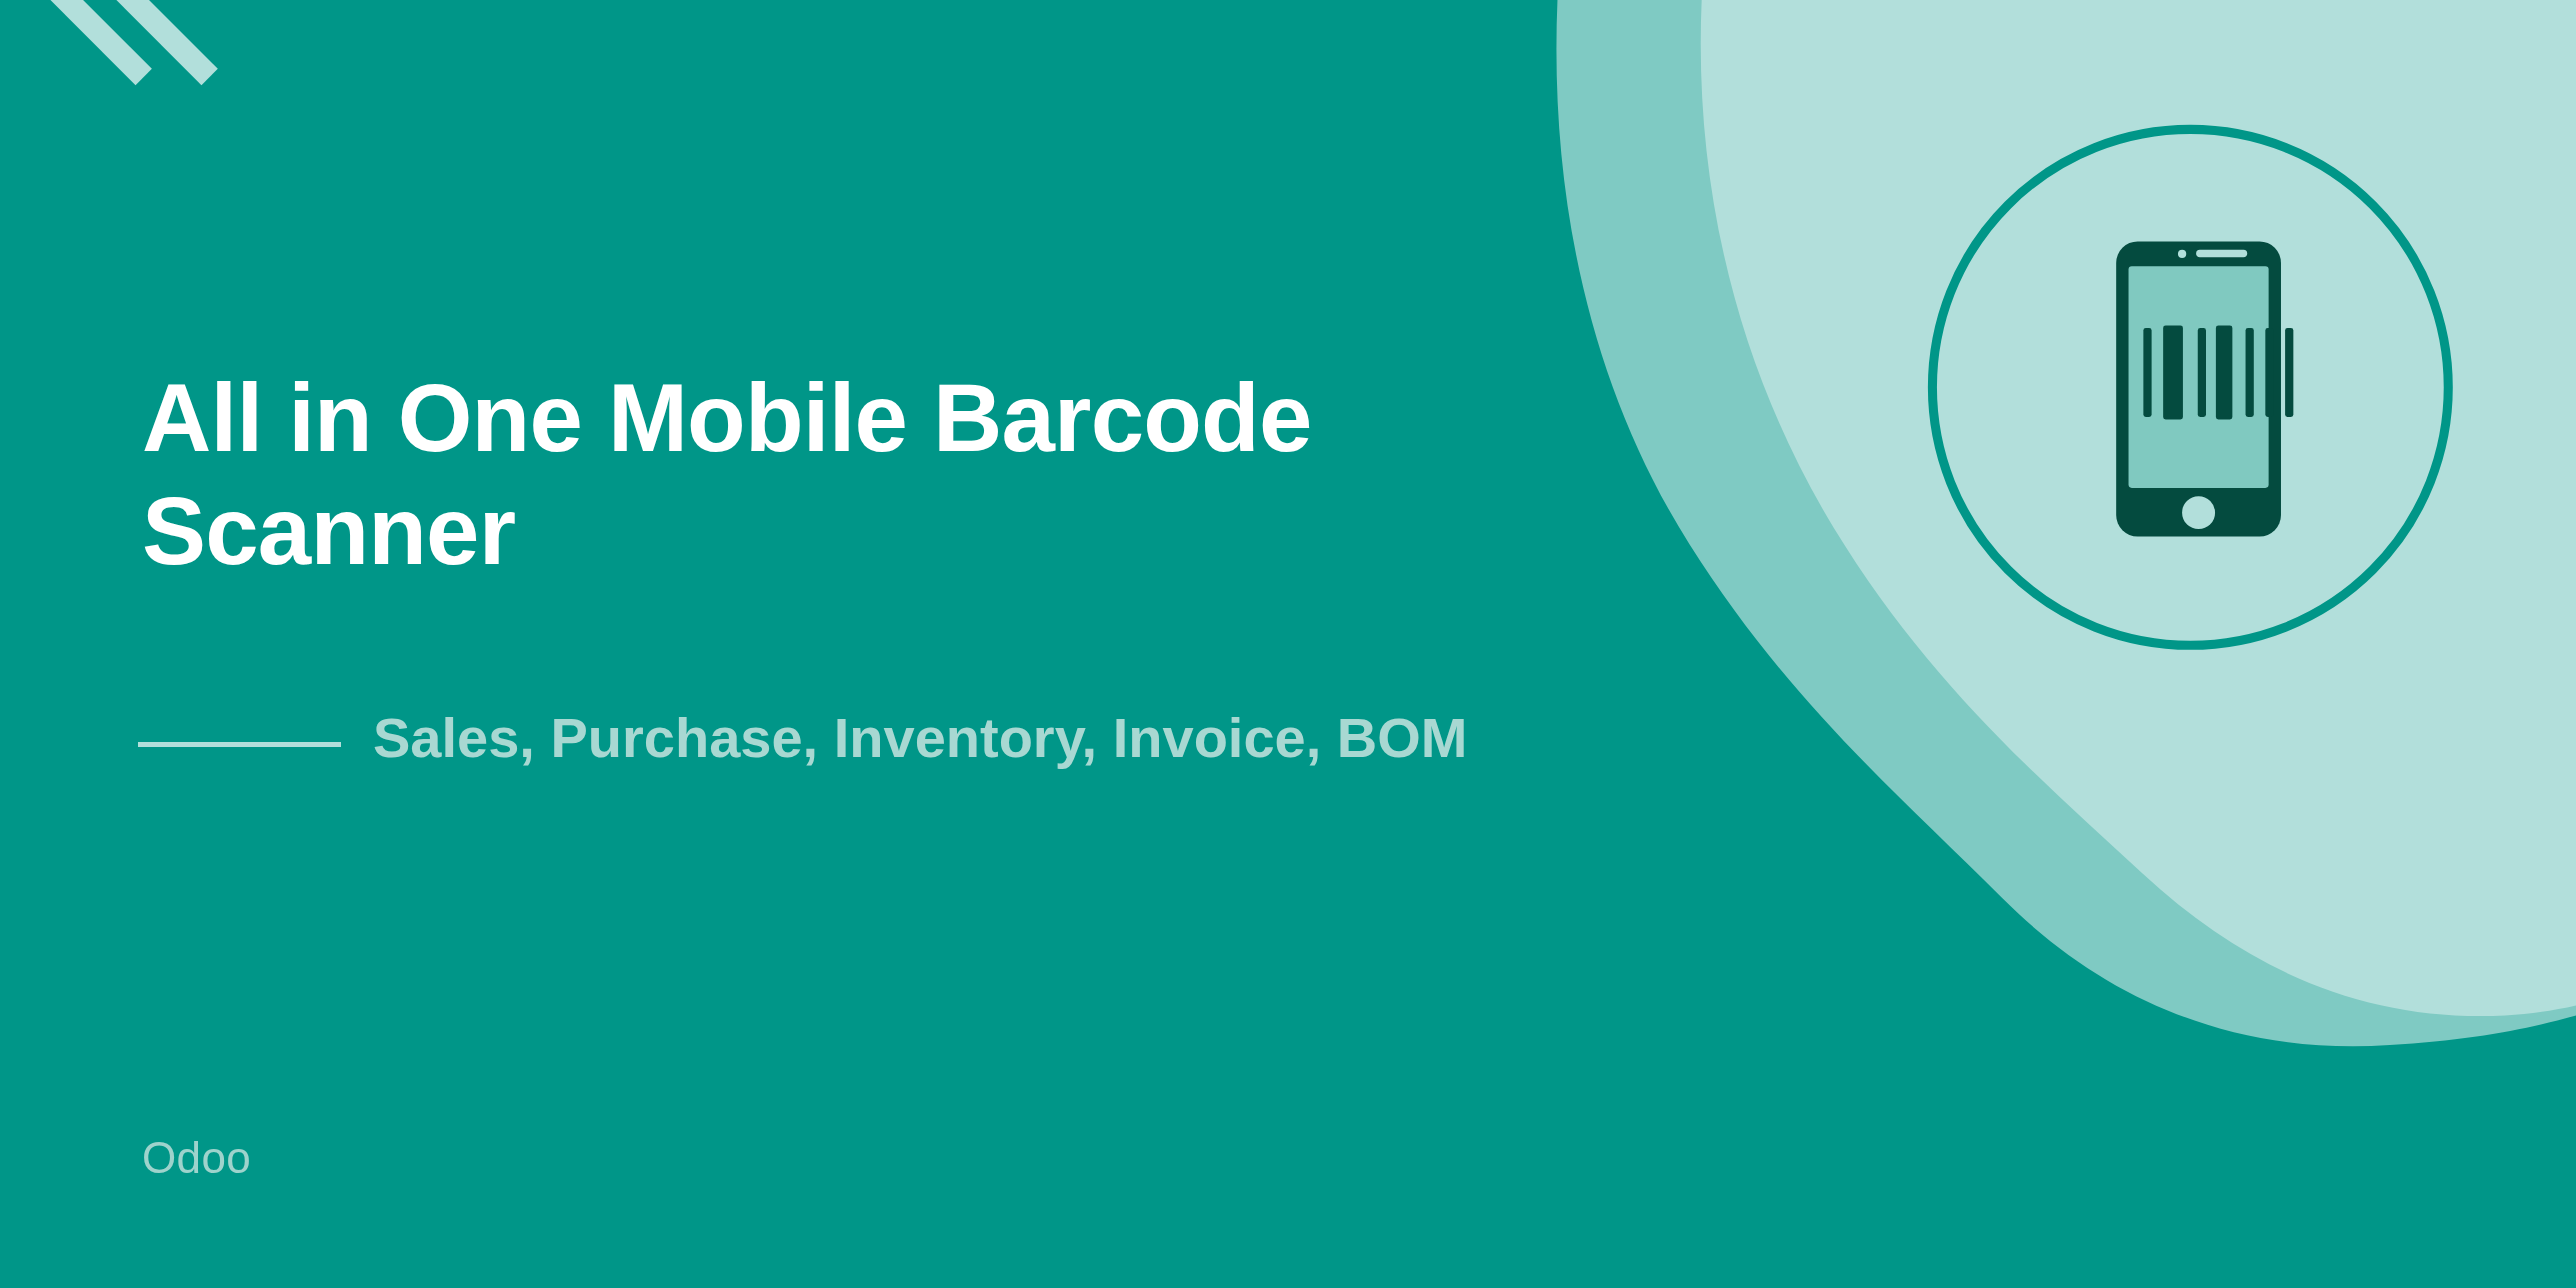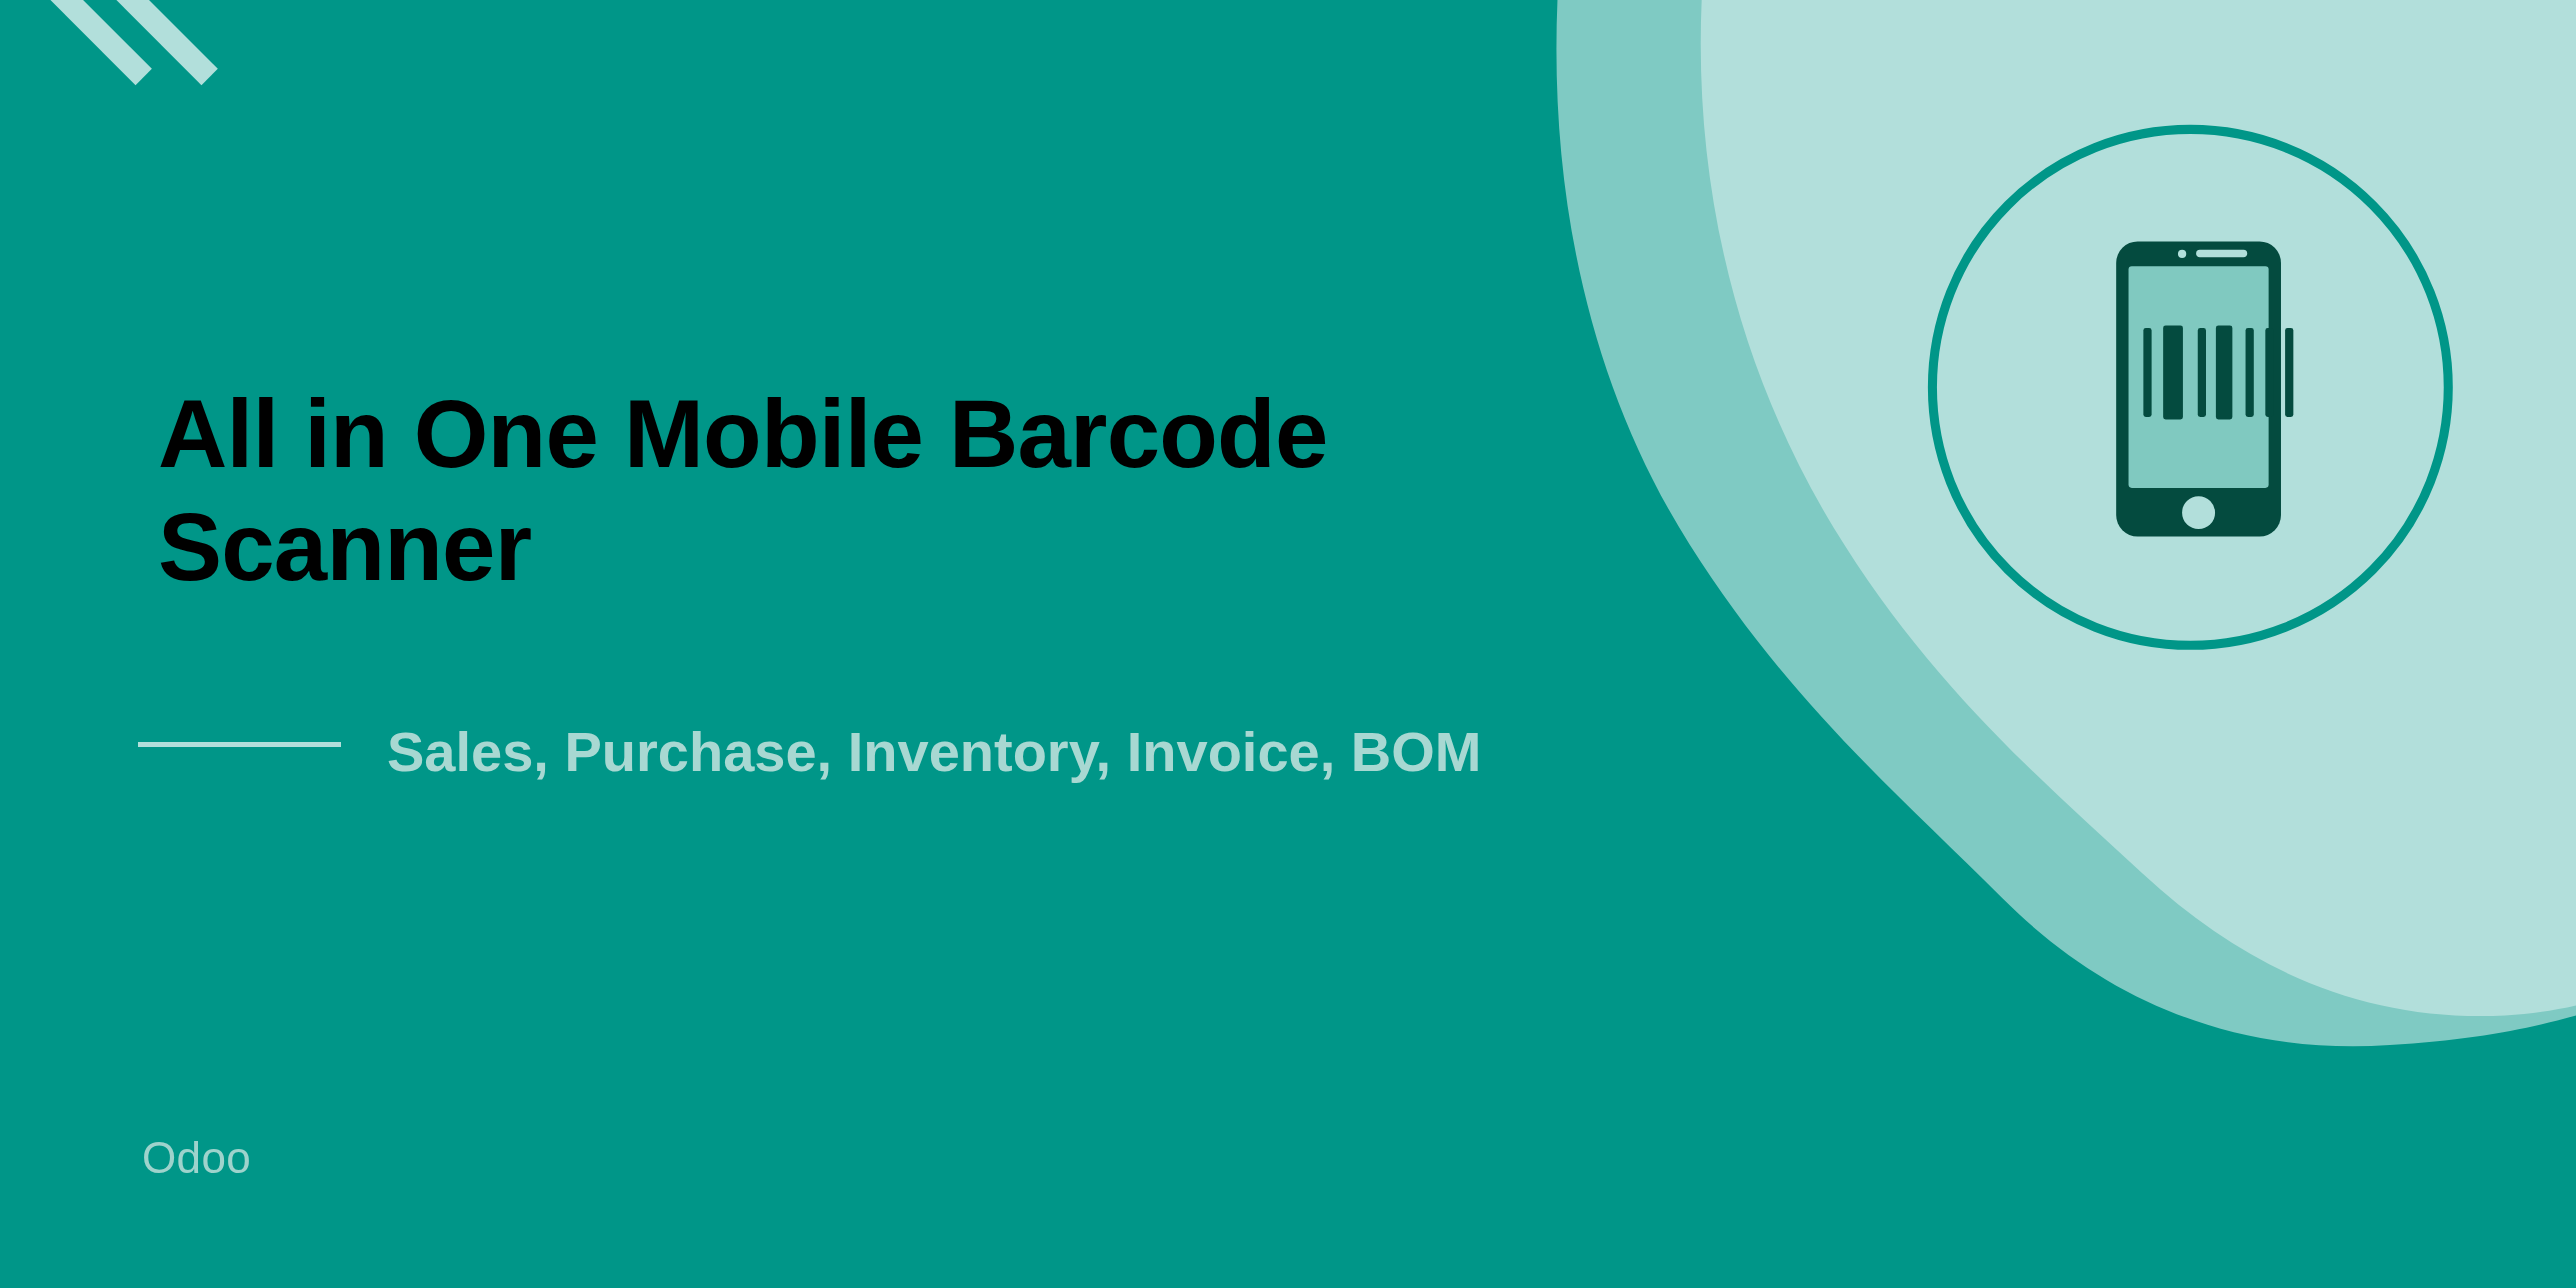--- a/index.html
+++ b/index.html
@@ -34,8 +34,8 @@
     width: 1566px;
   }
   .title {
-    margin: 16px;
-    color: #000000;
+    margin: 0;
+    color: #ffffff;
     font-size: 96px;
     font-weight: bold;
     line-height: 1.18;

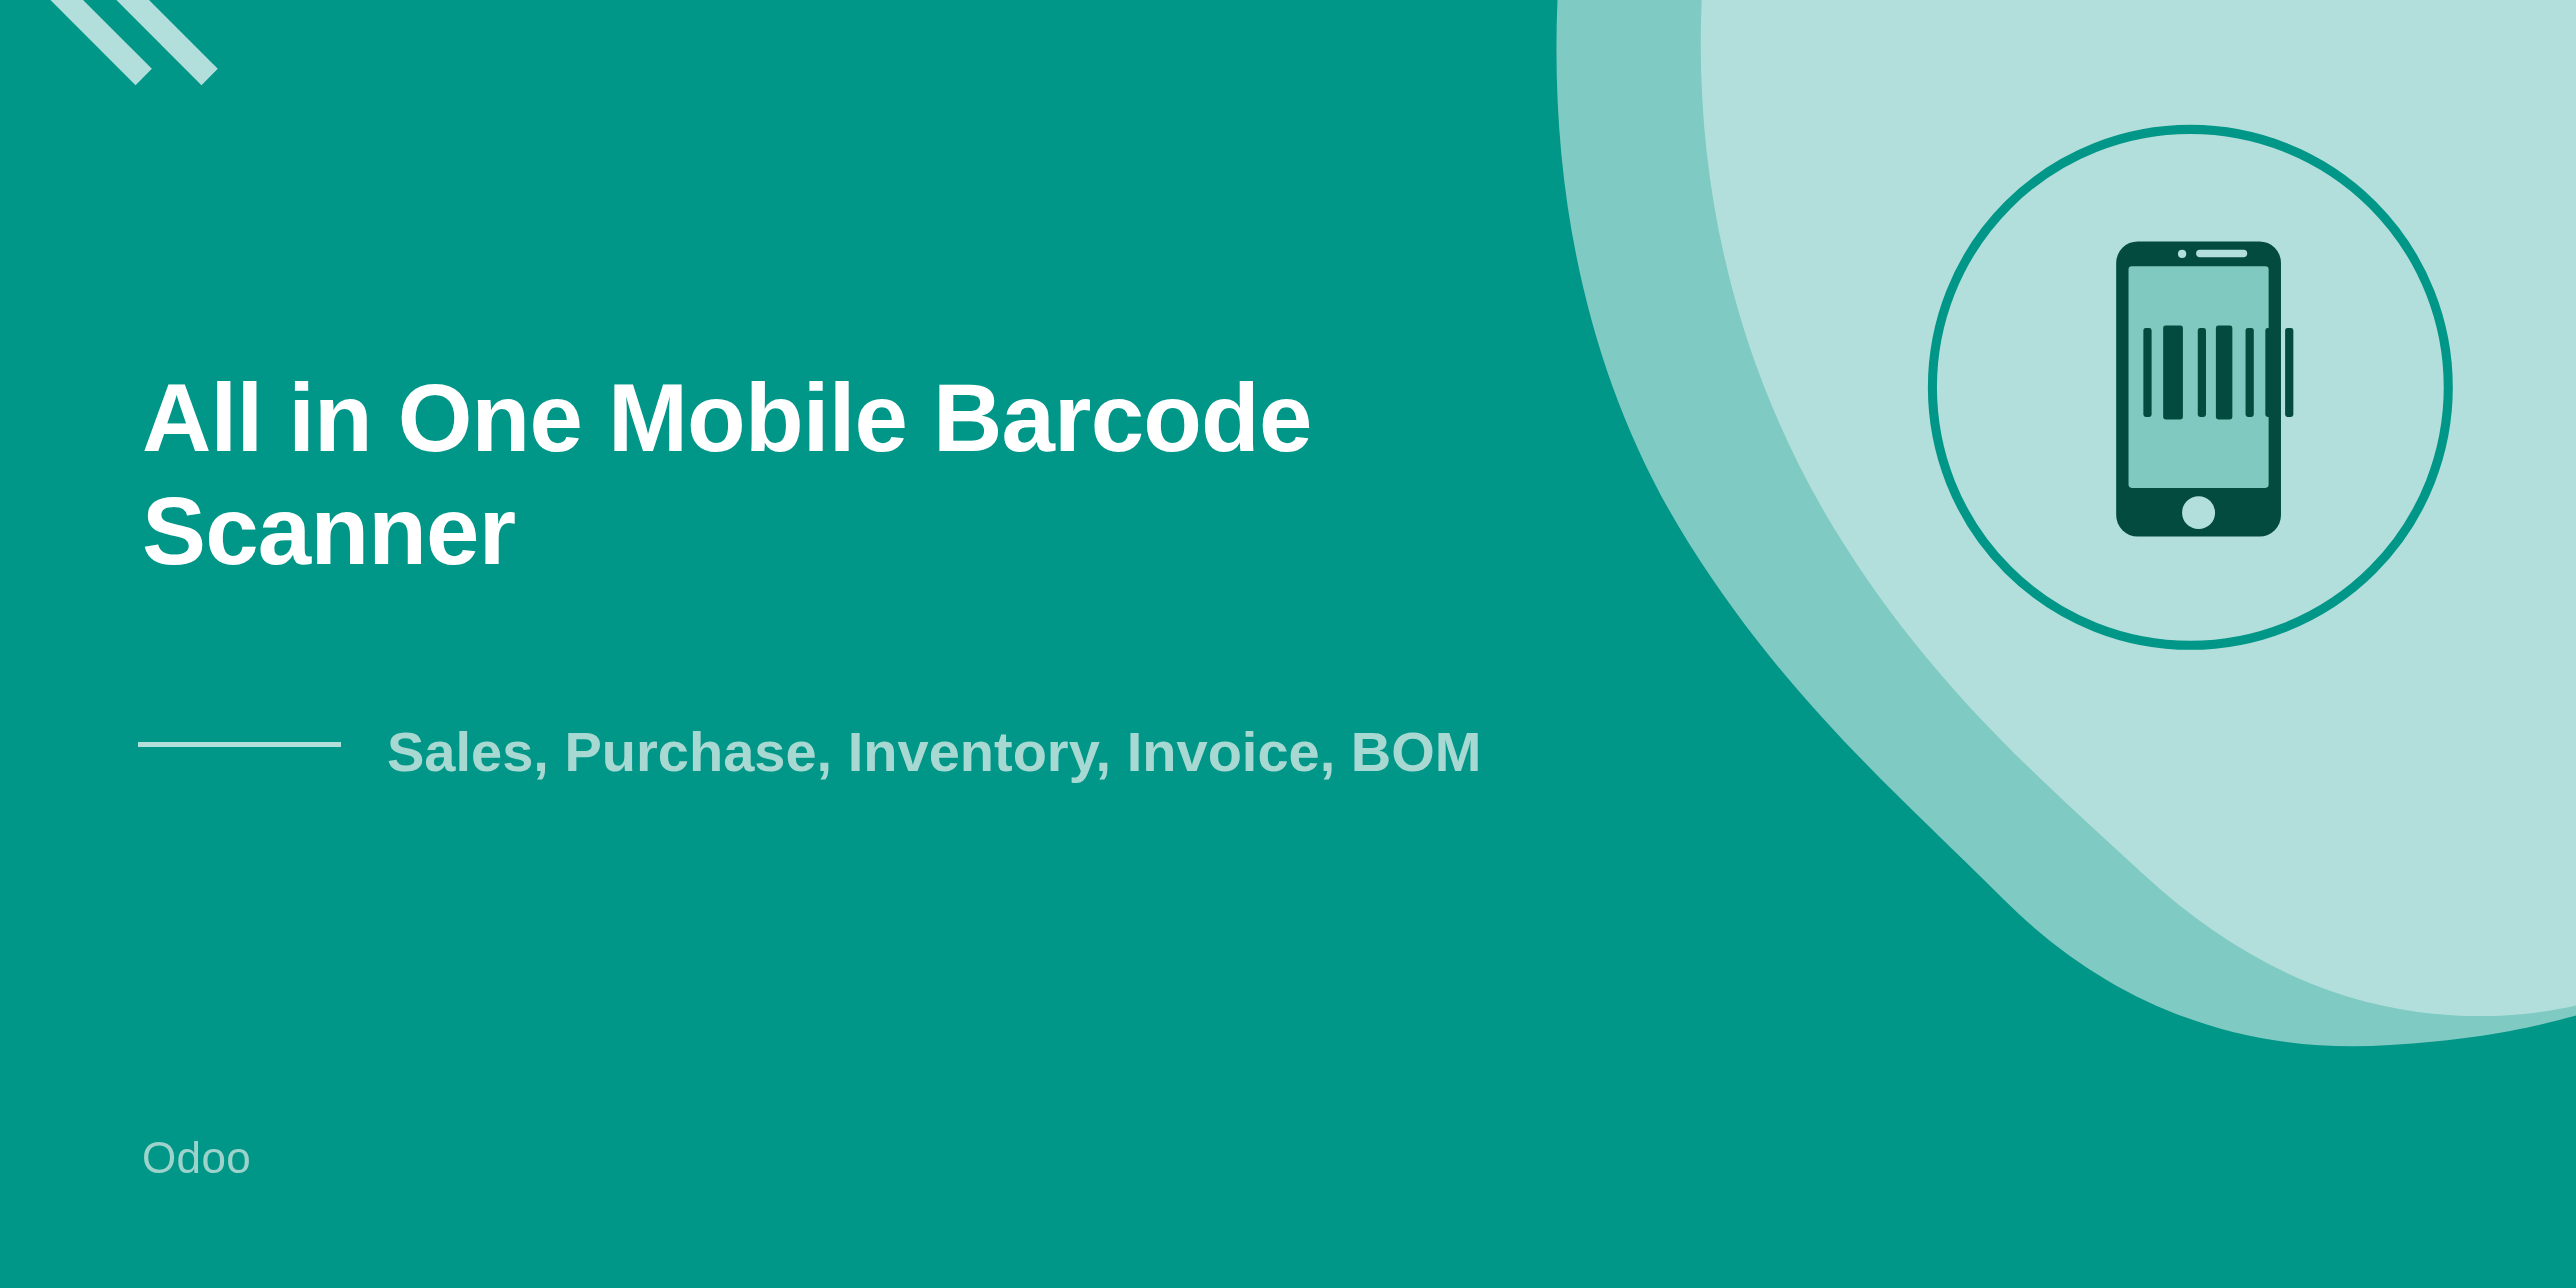--- a/index.html
+++ b/index.html
@@ -60,7 +60,7 @@
     margin-right: 30px;
   }
   .subtitle {
-    margin: 16px;
+    margin: 2px;
     color: #A8D8D2;
     font-size: 56px;
     font-weight: bold;

